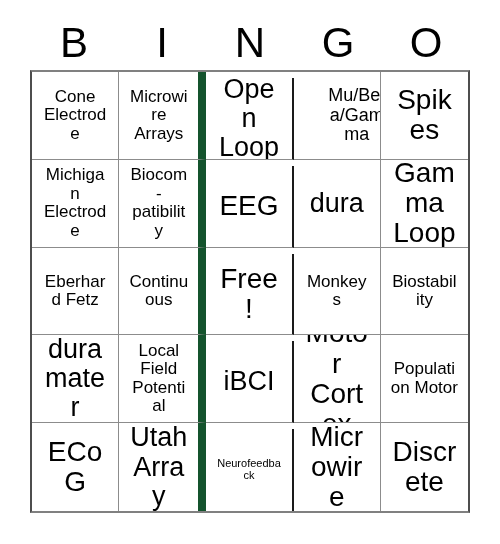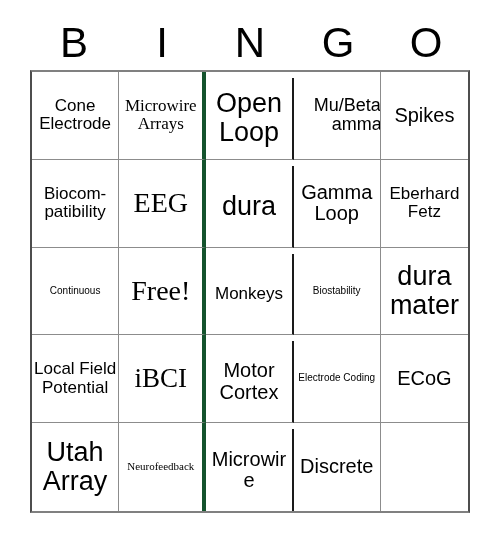--- a/index.html
+++ b/index.html
@@ -72,7 +72,7 @@
     align-items: center;
     justify-content: center;
     text-align: center;
-    padding: 1px 0;
+    padding: 1px 10px;
     overflow: hidden;
     background: #ffffff;
   }

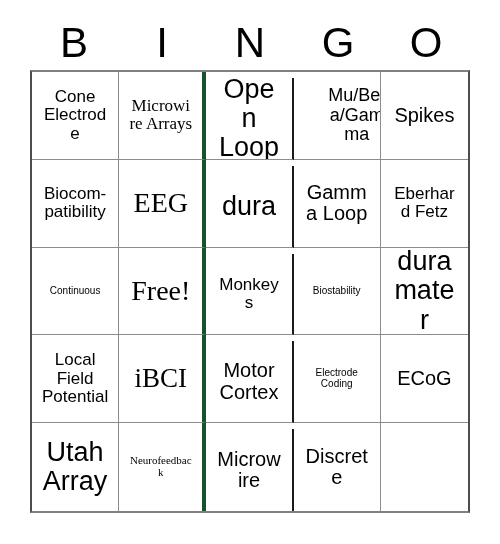--- a/index.html
+++ b/index.html
@@ -80,7 +80,7 @@
   .cell:nth-child(n+21) { border-bottom: none; }
 
   
-  .cell:nth-child(5n+2) { border-right: 4px solid #14532d; font-family: Liberation Serif, serif; }
+  .cell:nth-child(5n+2) { border-right: 8px solid #14532d; }
   .cell:nth-child(5n+3) { border-right: 2px solid #1a1a1a; margin-top: 6px; }
 
   .cell-text {

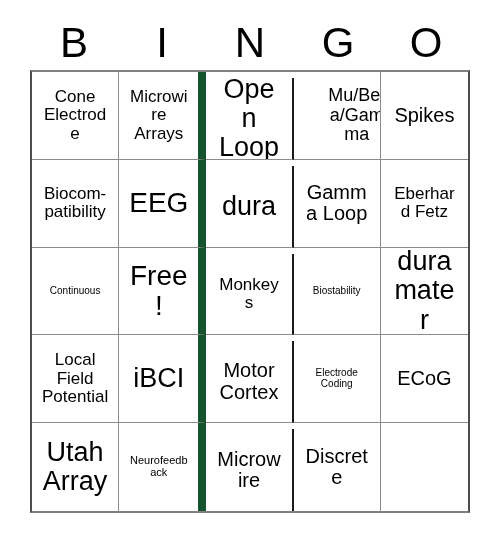--- a/index.html
+++ b/index.html
@@ -93,7 +93,7 @@
   
   .sz-xl   { font-size: 28px; }
   .sz-lg   { font-size: 27px; }
-  .sz-md   { font-size: 20px; }
+  .sz-md   { font-size: 28px; }
   .sz-sm   { font-size: 17px; }
   .sz-xs   { font-size: 18px; margin-left: 40px; }
   .sz-xxs  { font-size: 10px; }

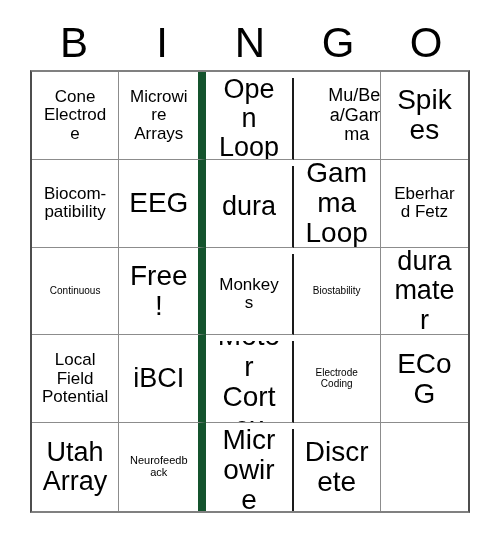--- a/index.html
+++ b/index.html
@@ -130,6 +130,9 @@
       </div>
 
     <div class="cell">
+        <span class="cell-text sz-sm">Michigan Electrode</span>
+      </div>
+    <div class="cell">
         <span class="cell-text sz-sm">Biocom-patibility</span>
       </div>
     <div class="cell">

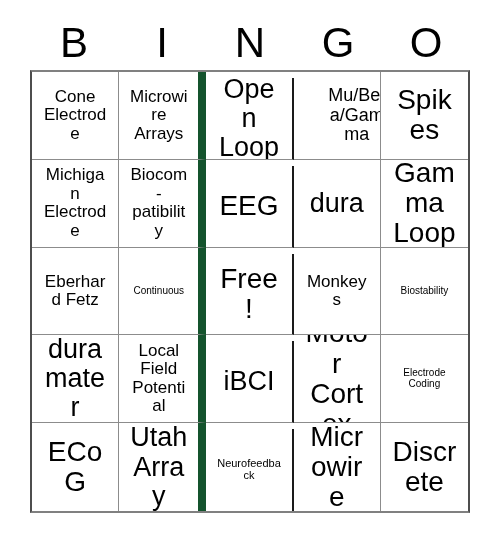--- a/index.html
+++ b/index.html
@@ -96,7 +96,7 @@
   .sz-md   { font-size: 28px; }
   .sz-sm   { font-size: 17px; }
   .sz-xs   { font-size: 18px; margin-left: 40px; }
-  .sz-xxs  { font-size: 10px; }
+  .sz-xxs  { font-size: 17px; }
   .sz-tiny { font-size: 11px; }
 </style>
 </head>

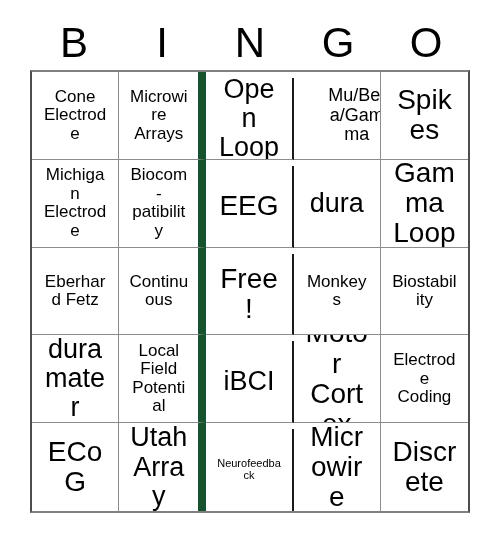--- a/index.html
+++ b/index.html
@@ -174,7 +174,7 @@
         <span class="cell-text sz-md">Motor Cortex</span>
       </div>
     <div class="cell">
-        <span class="cell-text sz-xxs">Electrode Coding</span>
+        <span class="cell-text sz-xxs">Population Motor</span>
       </div>
 
     <div class="cell">

